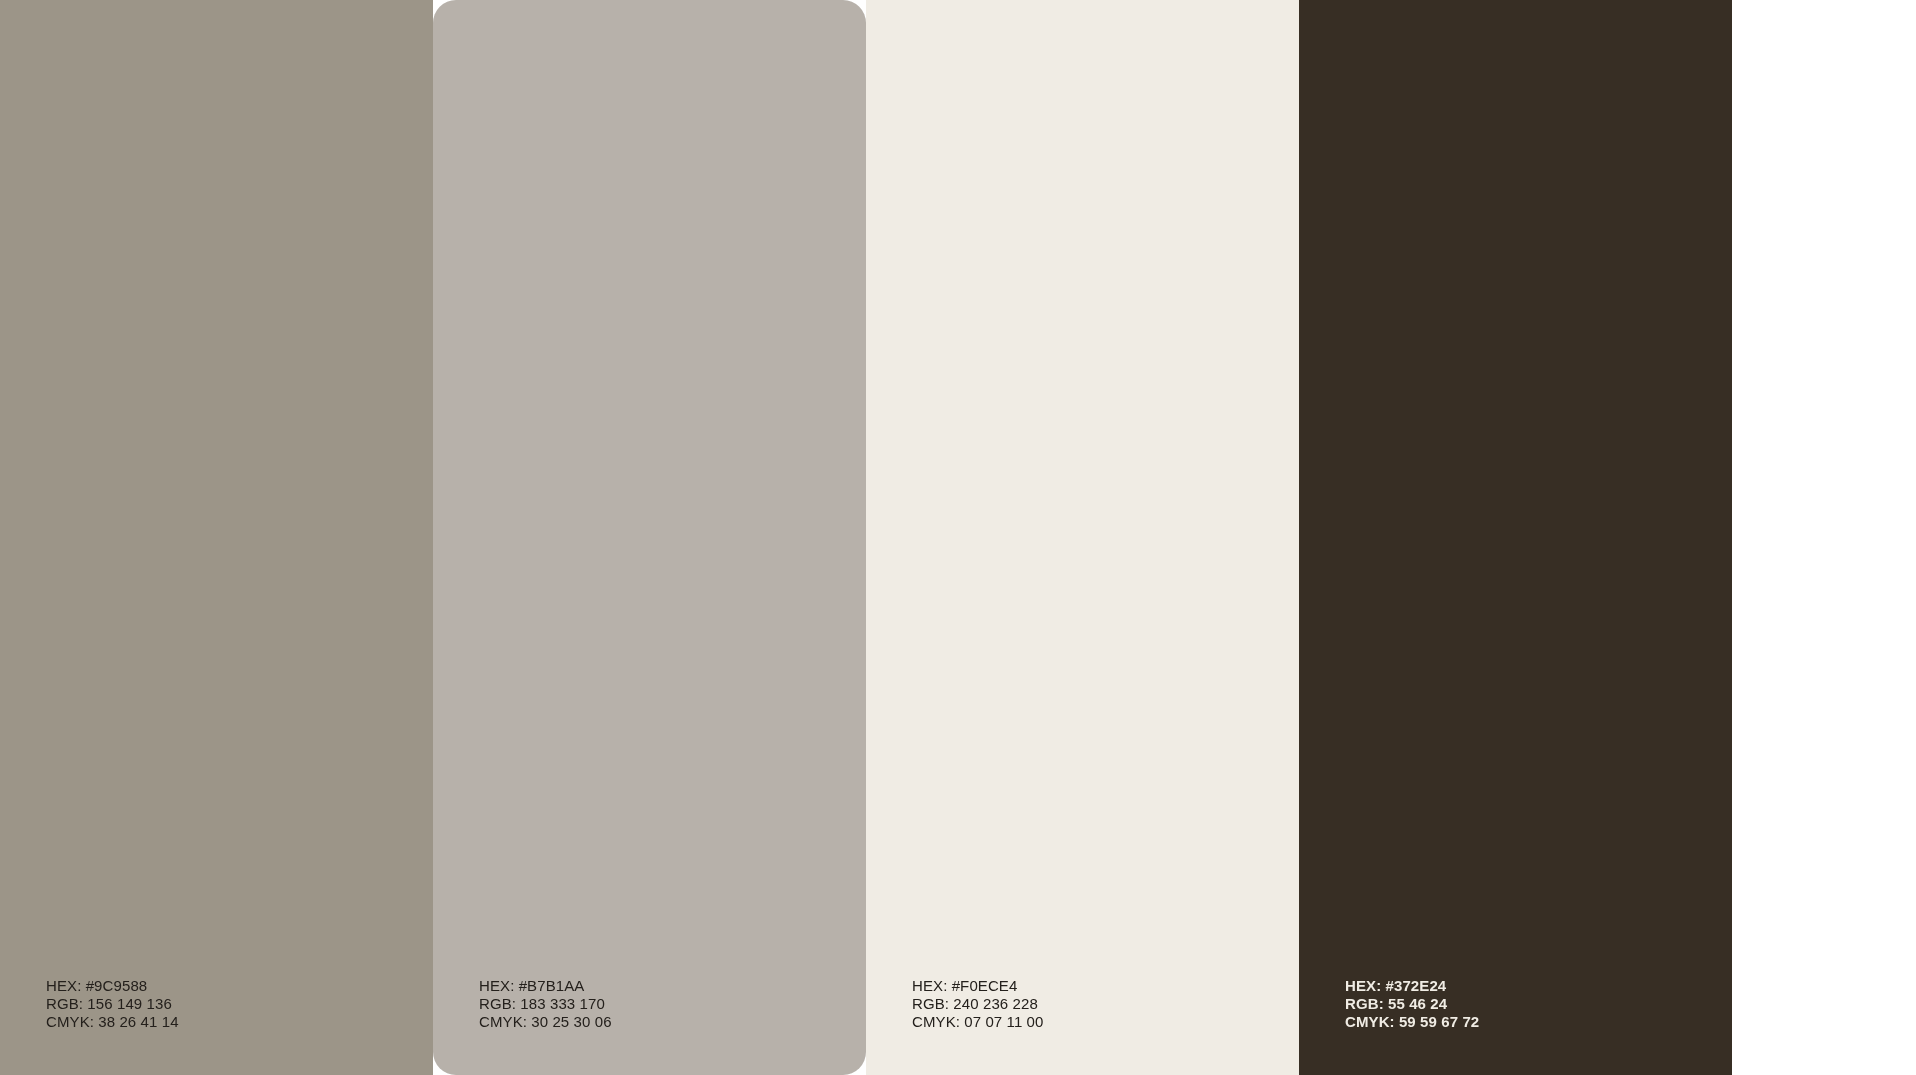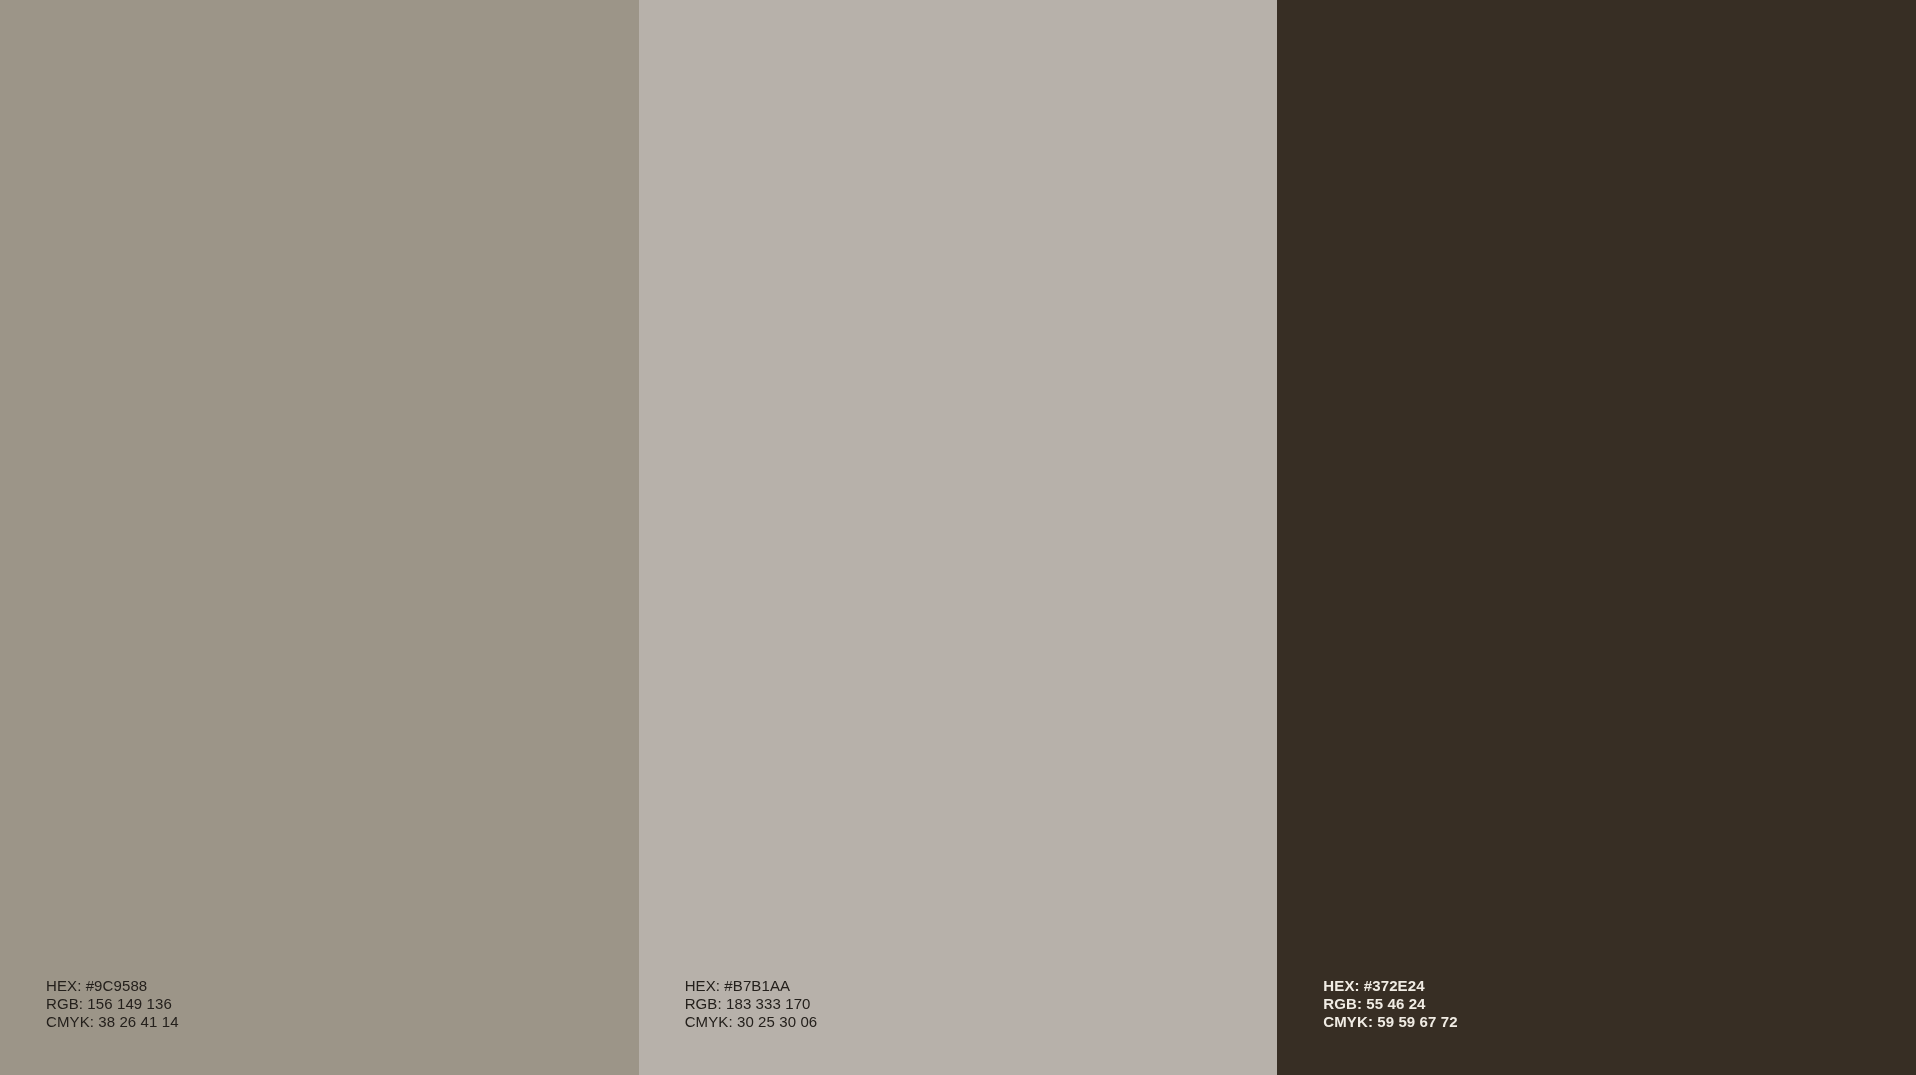--- a/index.html
+++ b/index.html
@@ -51,7 +51,7 @@
 </head>
 <body>
 
-<div id="palette" style="width: 1916px; height: 1075px;">
+<div id="palette" style="width: 1732px; height: 1075px;">
     <div class="swatch" style="background: rgb(156, 149, 136);">
       <div class="swatch-info" style="color: rgb(36, 32, 28);">
         <span class="info-line">HEX: #9C9588</span>

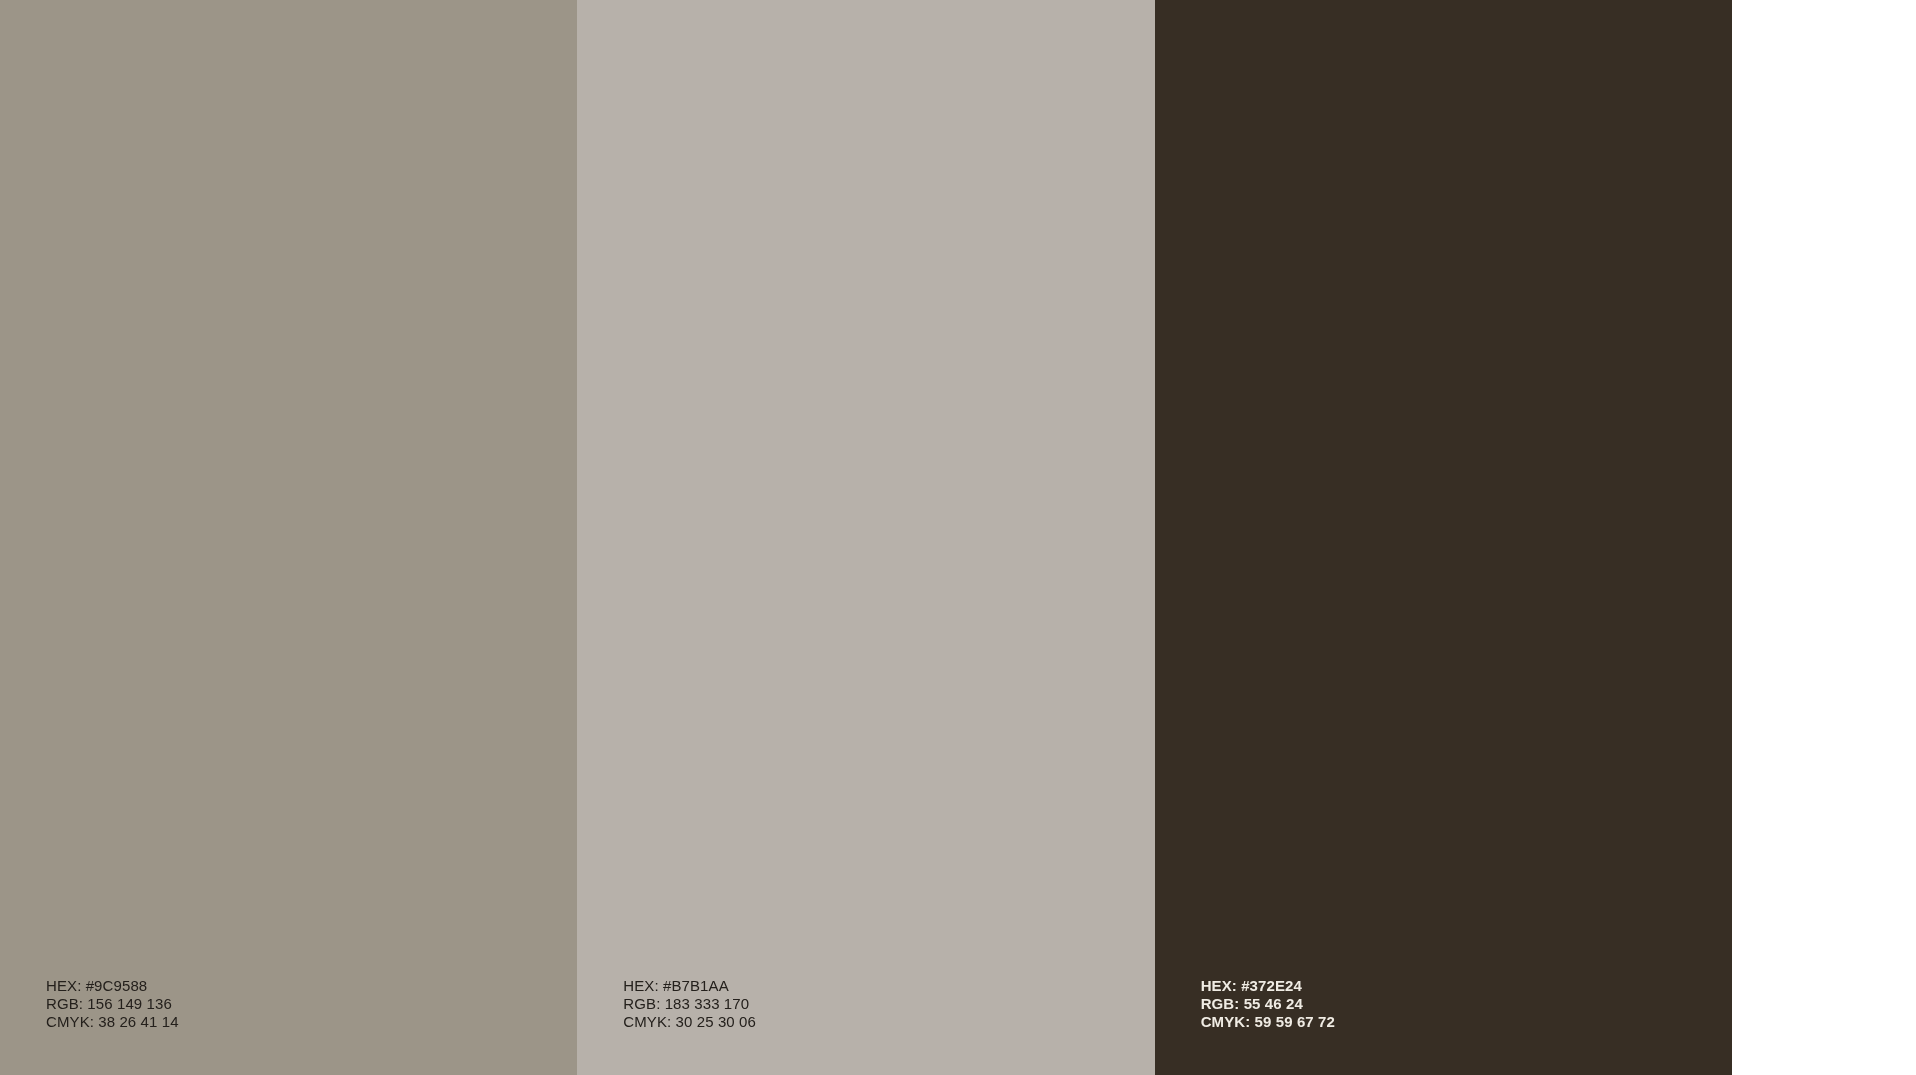--- a/index.html
+++ b/index.html
@@ -59,7 +59,7 @@
         <span class="info-line">CMYK: 38 26 41 14</span>
       </div>
     </div>
-    <div class="swatch" style="background: rgb(183, 177, 170);">
+    <div class="swatch" style="background: rgb(183, 177, 170); border-radius: 23px;">
       <div class="swatch-info" style="color: rgb(36, 32, 28);">
         <span class="info-line">HEX: #B7B1AA</span>
         <span class="info-line">RGB: 183 333 170</span>

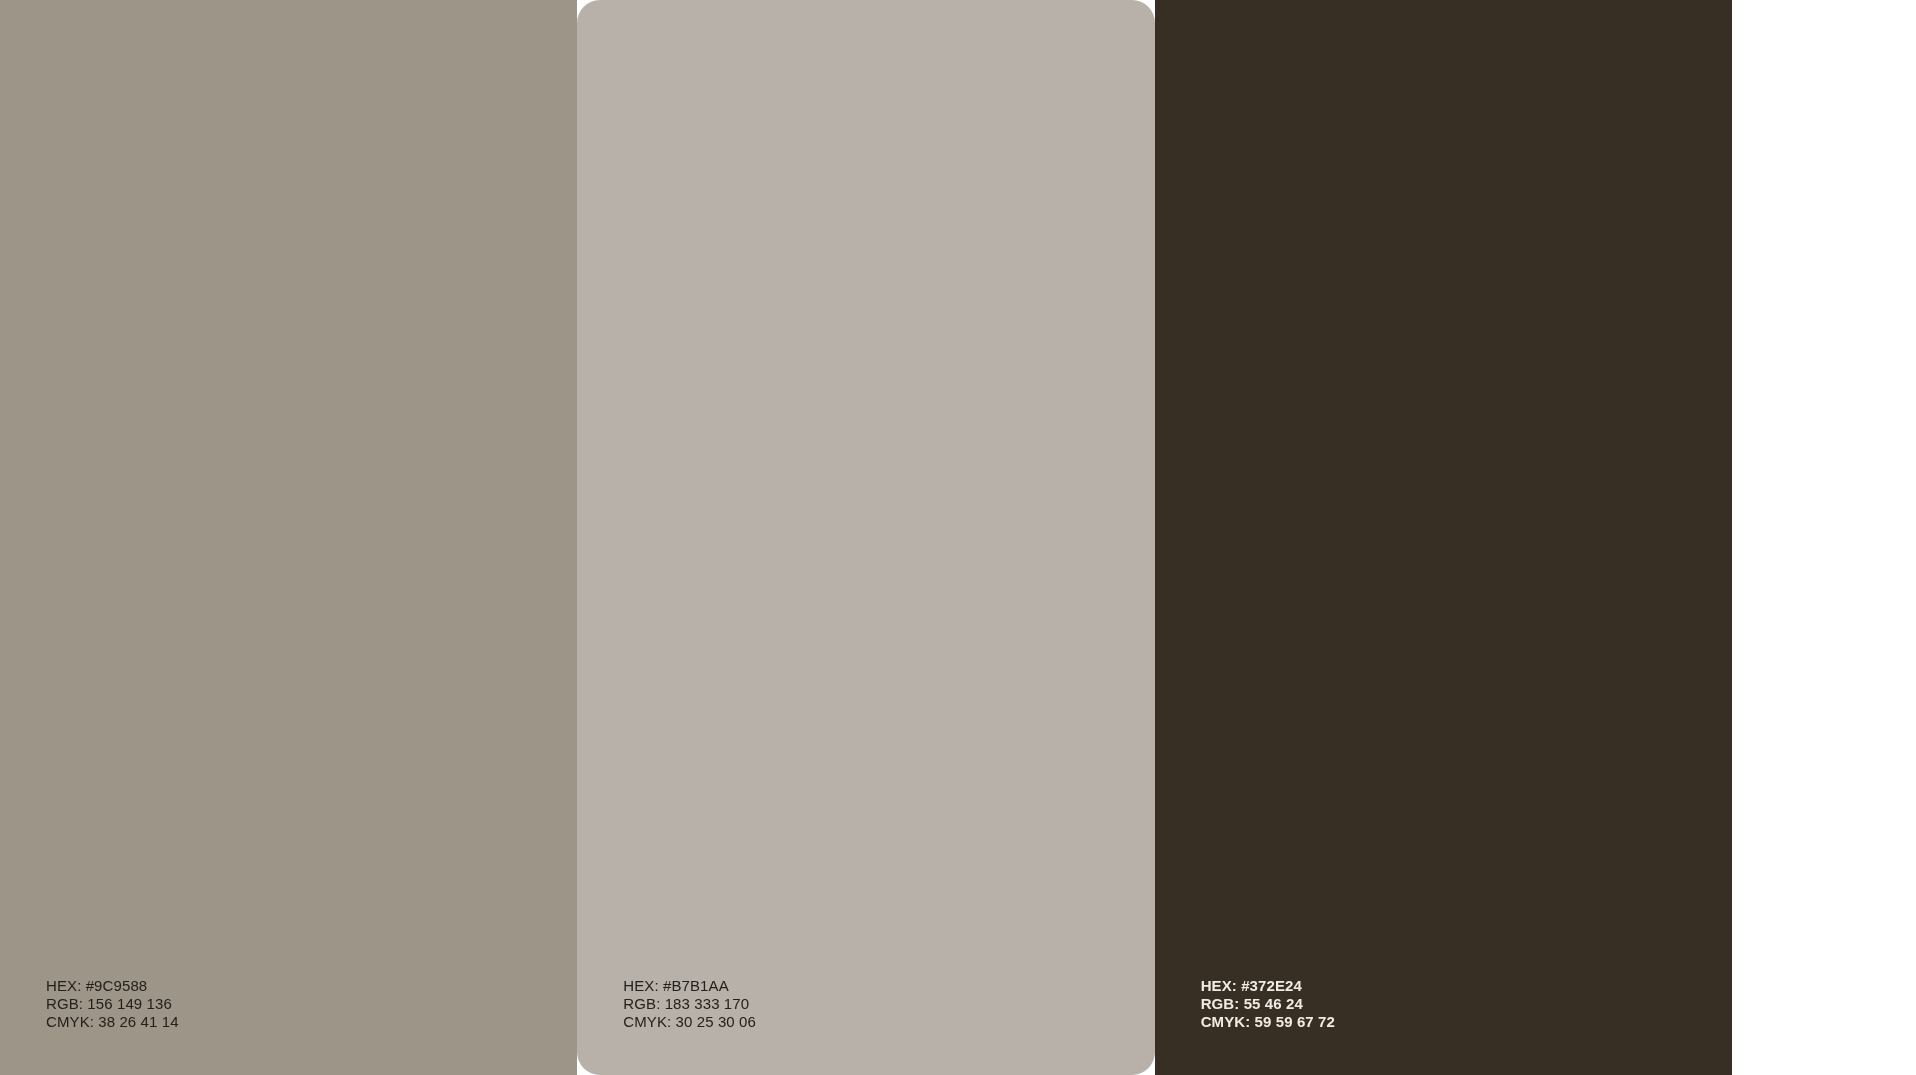--- a/index.html
+++ b/index.html
@@ -66,6 +66,13 @@
         <span class="info-line">CMYK: 30 25 30 06</span>
       </div>
     </div>
+    <div class="swatch" style="background: rgb(240, 236, 228);">
+      <div class="swatch-info" style="color: rgb(36, 32, 28);">
+        <span class="info-line">HEX: #F0ECE4</span>
+        <span class="info-line">RGB: 240 236 228</span>
+        <span class="info-line">CMYK: 07 07 11 00</span>
+      </div>
+    </div>
     <div class="swatch" style="background: rgb(55, 46, 36); font-weight: bold;">
       <div class="swatch-info" style="color: rgb(240, 236, 228);">
         <span class="info-line">HEX: #372E24</span>

